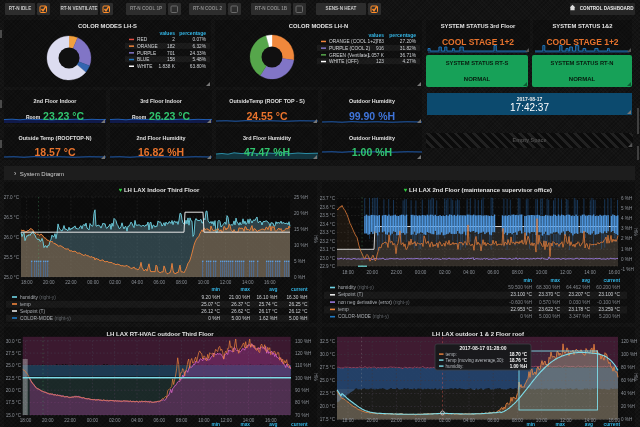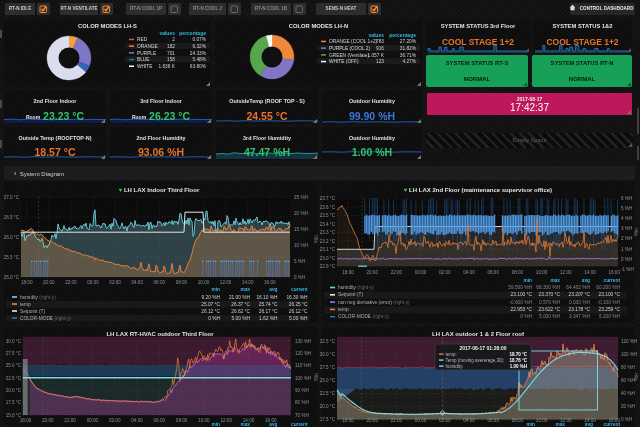--- a/index.html
+++ b/index.html
@@ -234,7 +234,7 @@
  <div class="rsz"></div>
 </div>
 
-<div class="panel" style="left:427px;top:93px;width:205px;height:22px;background:#be185d">
+<div class="panel" style="left:427px;top:93px;width:205px;height:22px;background:#0c4a6e">
  <div style="position:absolute;top:3px;left:0;right:0;text-align:center;font-size:5px;font-weight:bold;color:#eee">2017-08-17</div>
  <div style="position:absolute;top:8.5px;left:0;right:0;text-align:center;font-size:10px;color:#fff">17:42:37</div>
  <div class="rsz"></div>

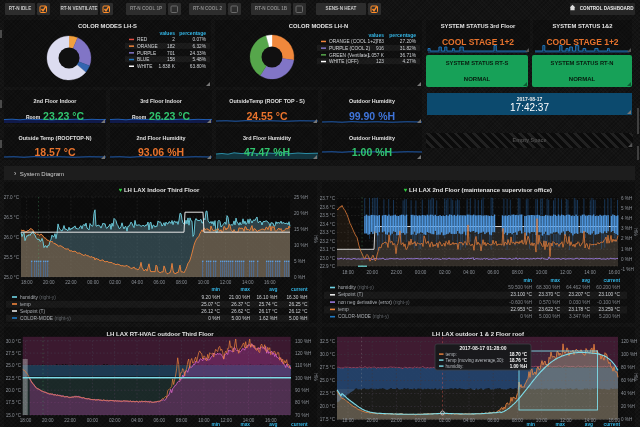--- a/index.html
+++ b/index.html
@@ -213,7 +213,7 @@
  <svg style="left:0;bottom:1px" width="102" height="6" viewBox="0 0 102 6" preserveAspectRatio="none">
       <path d="M0 4 L10 3.8 L20 4.2 L30 3.7 L40 4.1 L55 3.8 L70 4.2 L85 3.8 L102 4" stroke="#1f5cb0" stroke-width="1" fill="none"></path>
     </svg>
- <div class="statv orn" style="top:19px">93.06 %H</div>
+ <div class="statv orn" style="top:19px">16.82 %H</div>
  <div class="rsz"></div>
 </div>
 <div class="panel" style="left:216px;top:127px;width:102px;height:33px">

